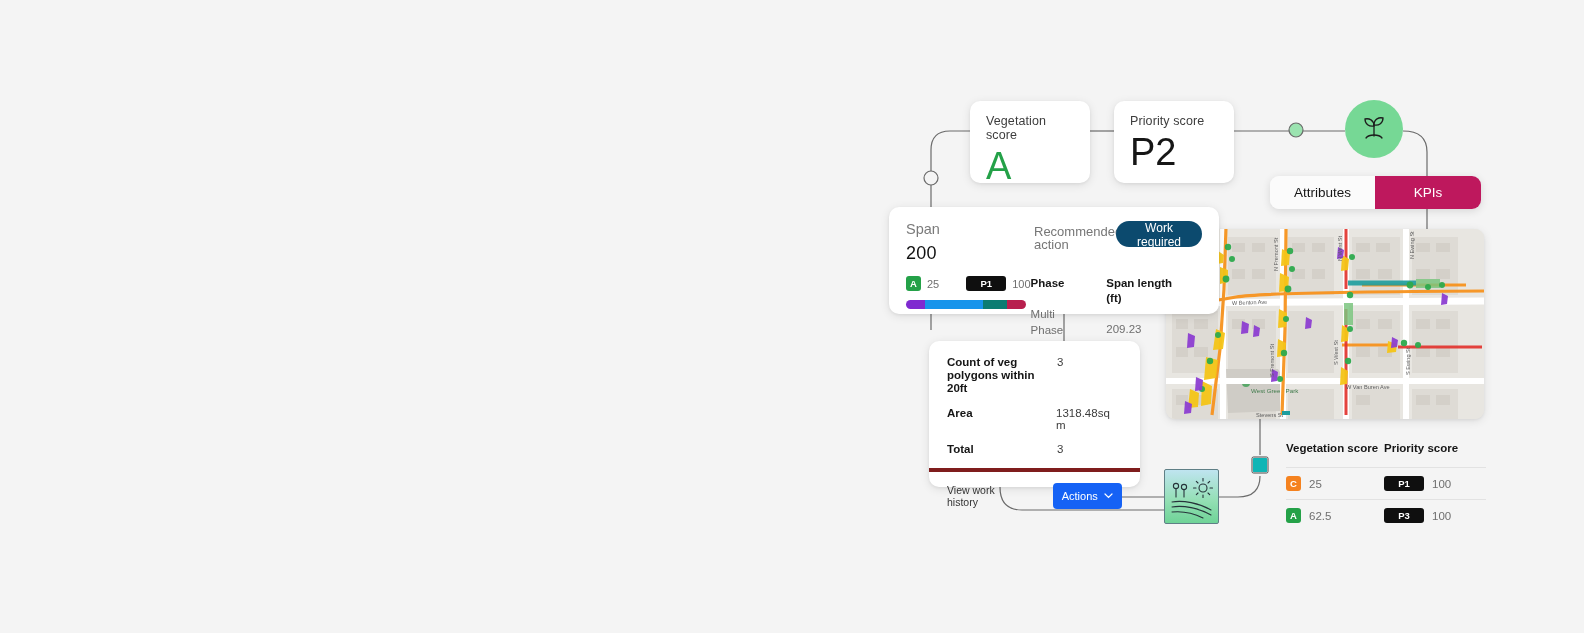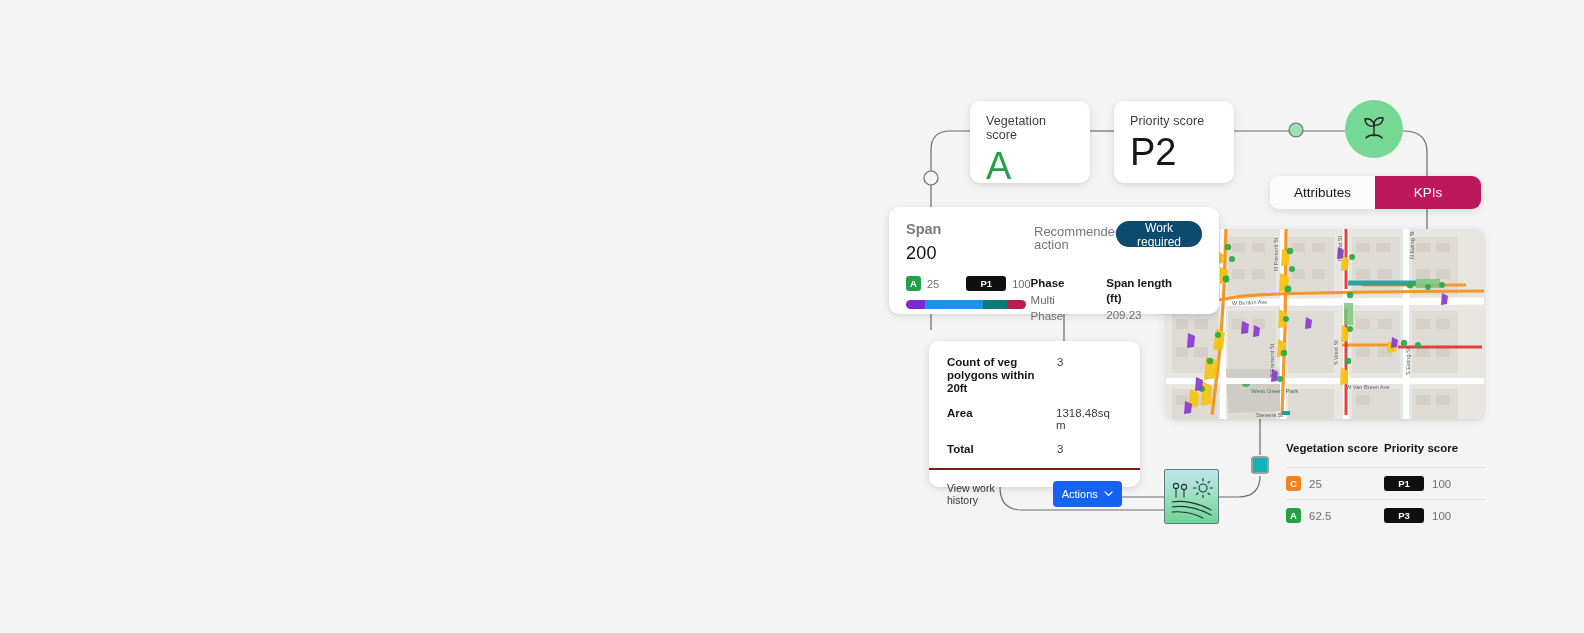--- a/index.html
+++ b/index.html
@@ -54,7 +54,7 @@
   #span-card { left: 889px; top: 207px; width: 330px; height: 107px; padding: 14px 17px 0 17px; }
   .span-top { display: flex; }
   .span-left { width: 128px; }
-  .span-title { font-size: 14.5px; color: #7a7a7a; line-height: 17px; font-weight: bold; }
+  .span-title { font-size: 14.5px; color: #7a7a7a; line-height: 17px; }
   .span-number { font-size: 18px; color: #121212; line-height: 29px; margin-top: 1px; letter-spacing: .2px; }
   .span-right { flex: 1; display: flex; align-items: flex-start; }
   .rec-action { font-size: 13px; color: #767676; line-height: 12.5px; width: 76px; padding-top: 5px; }

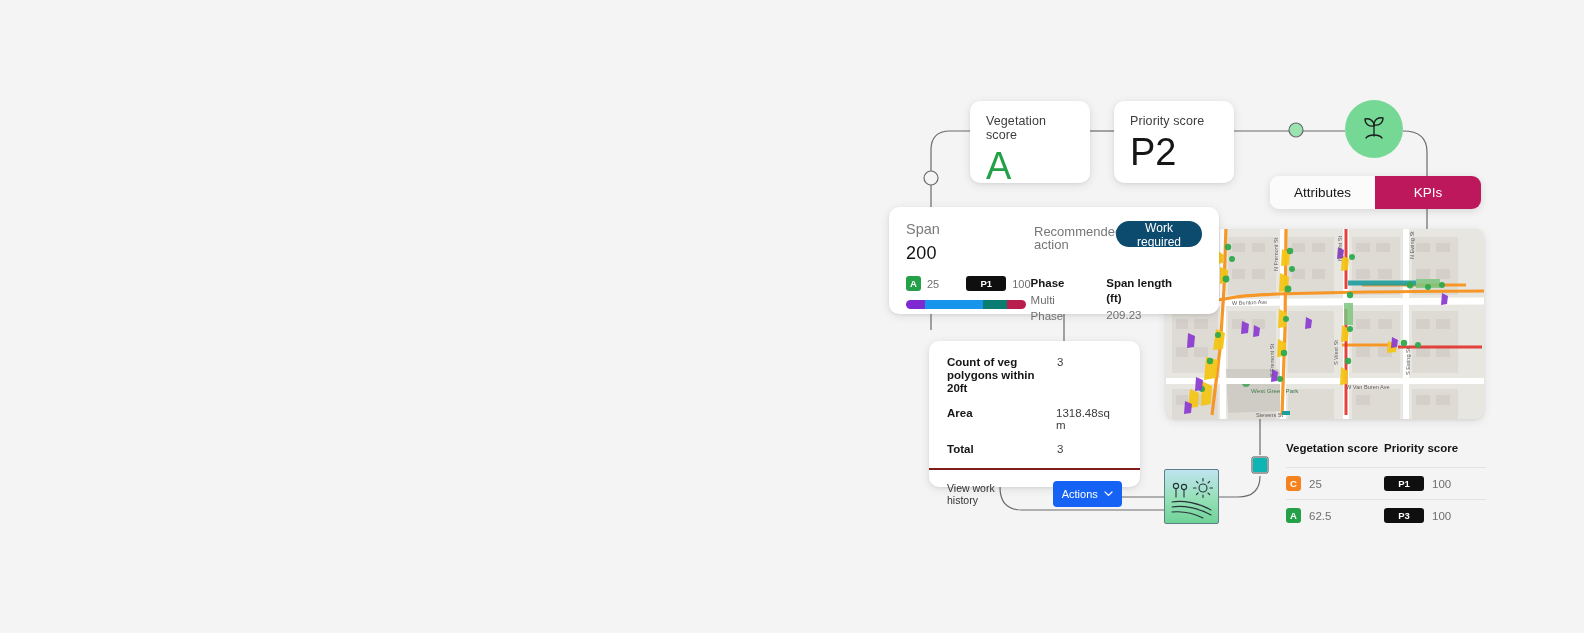--- a/index.html
+++ b/index.html
@@ -87,7 +87,7 @@
   }
   .kv { margin-right: 26px; }
   .kv-k { font-size: 11.5px; font-weight: bold; color: #161616; line-height: 15px; }
-  .kv-v { font-size: 11.5px; color: #6f6f6f; line-height: 16px; margin-top: 1px; }
+  .kv-v { font-size: 11.5px; color: #6f6f6f; line-height: 16px; margin-top: 15px; }
 
   
   #metrics-card { left: 929px; top: 341px; width: 211px; height: 146px; }

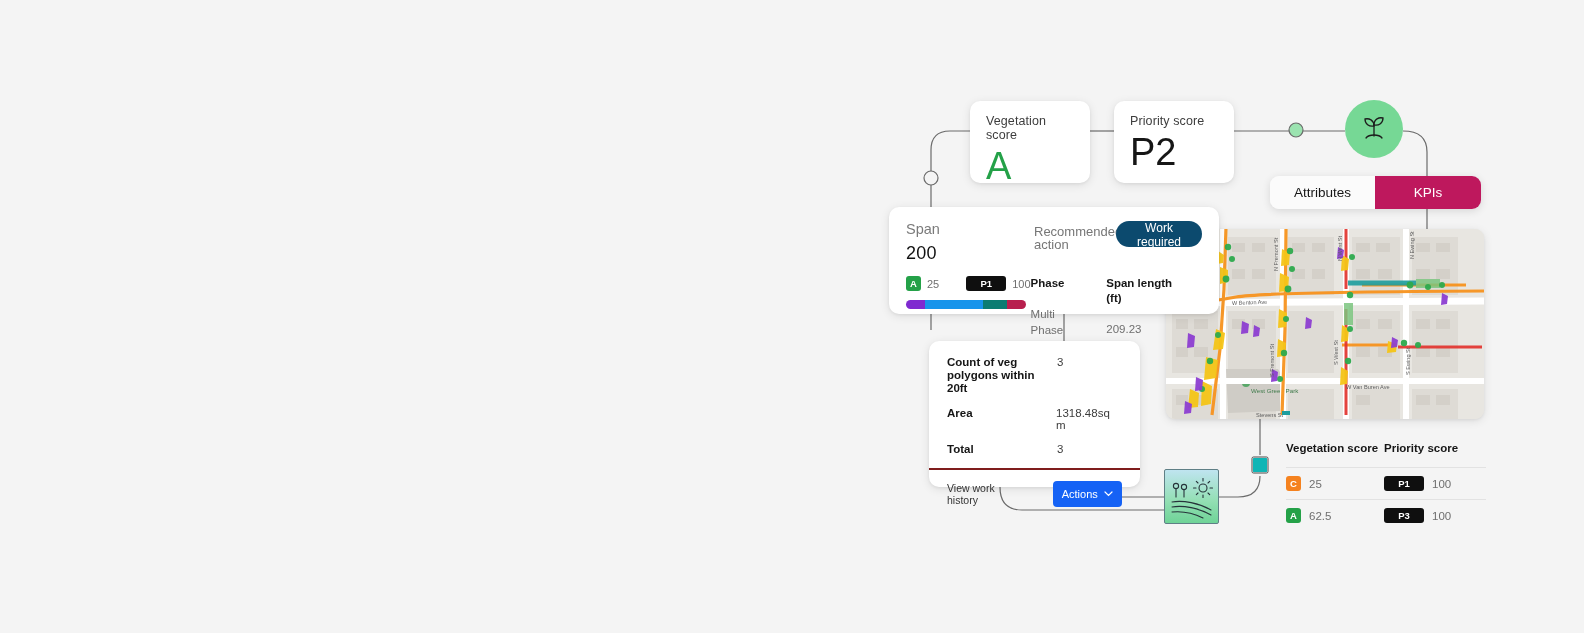--- a/index.html
+++ b/index.html
@@ -96,7 +96,7 @@
   .metric-k { font-size: 11.5px; font-weight: bold; color: #161616; width: 110px; line-height: 13px; }
   .metric-v { font-size: 11.5px; color: #3d3d3d; }
   .metrics-foot {
-    border-top: 2px solid #7f1d1d; margin-top: 3px; padding: 11px 18px 0 18px;
+    border-top: 4px solid #7f1d1d; margin-top: 3px; padding: 11px 18px 0 18px;
     display: flex; align-items: center; justify-content: space-between;
   }
   .link-text { font-size: 10.5px; color: #333; cursor: pointer; }

